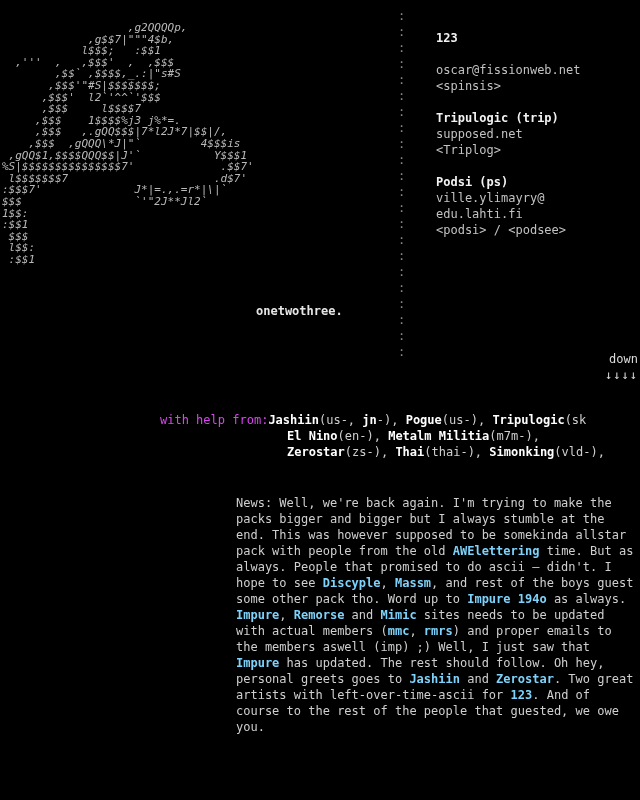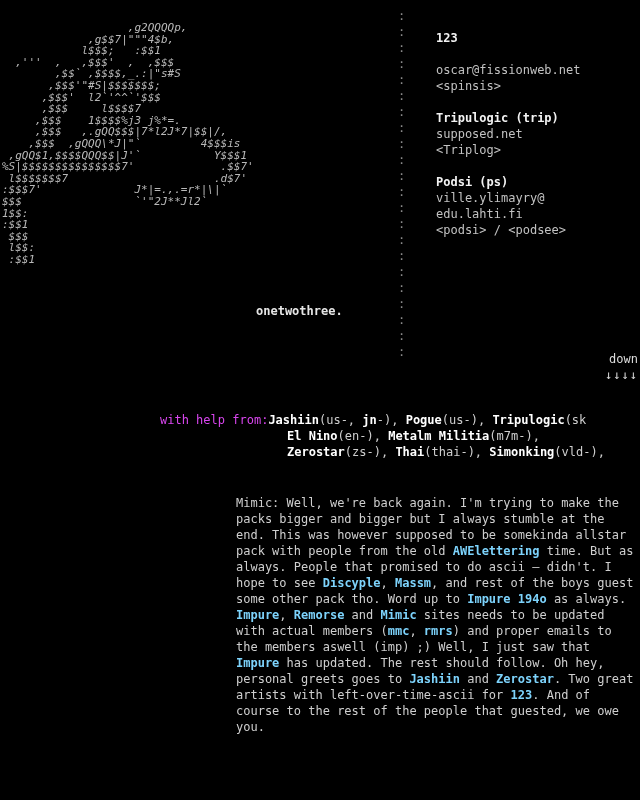--- a/index.html
+++ b/index.html
@@ -198,7 +198,7 @@
   </div>
 
   <div class="news">
-    <span class="label">Mimic:</span>
+    <span class="label">News:</span>
     <span class="body" id="news-body"><span>Well, we're back again. I'm trying to make the packs bigger and bigger but I always stumble at the end. This was however supposed to be somekinda allstar pack with people from the old </span><b>AWElettering</b><span> time. But as always. People that promised to do ascii – didn't. I hope to see </span><b>Discyple</b><span>, </span><b>Massm</b><span>, and rest of the boys guest some other pack tho. Word up to </span><b>Impure 194o</b><span> as always. </span><b>Impure</b><span>, </span><b>Remorse</b><span> and </span><b>Mimic</b><span> sites needs to be updated with actual members (</span><b>mmc</b><span>, </span><b>rmrs</b><span>) and proper emails to the members aswell (imp) ;) Well, I just saw that </span><b>Impure</b><span> has updated. The rest should follow. Oh hey, personal greets goes to </span><b>Jashiin</b><span> and </span><b>Zerostar</b><span>. Two great artists with left-over-time-ascii for </span><b>123</b><span>. And of course to the rest of the people that guested, we owe you.</span></span>
   </div>
 

